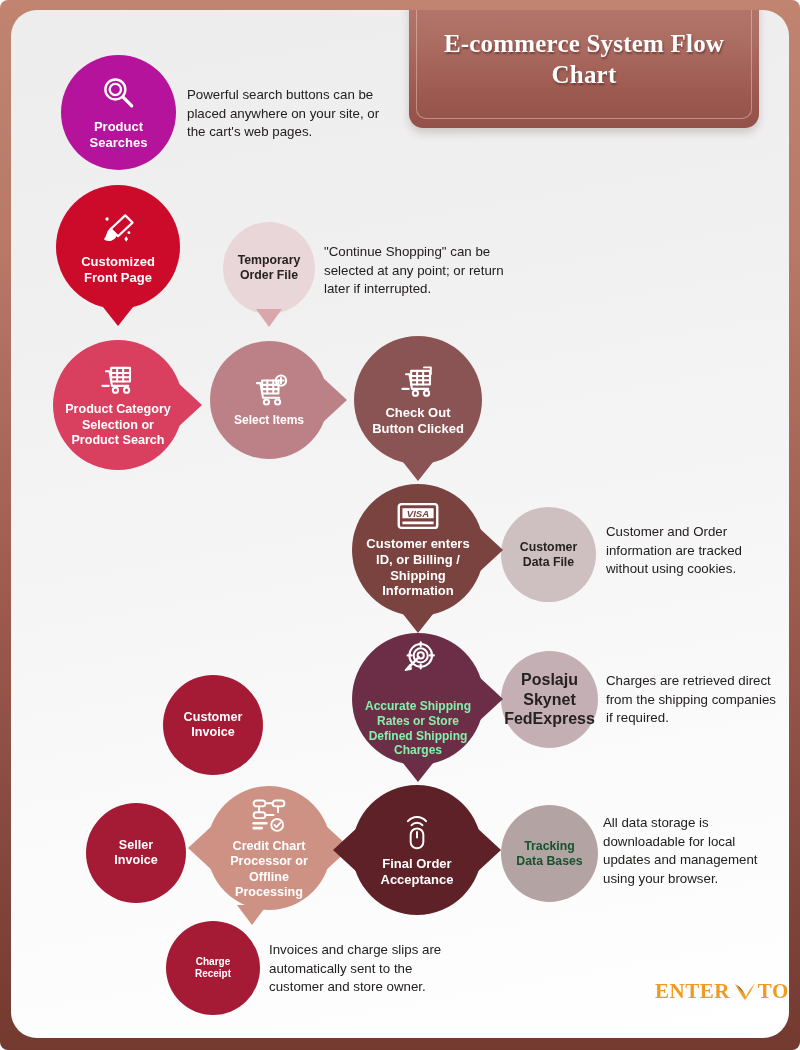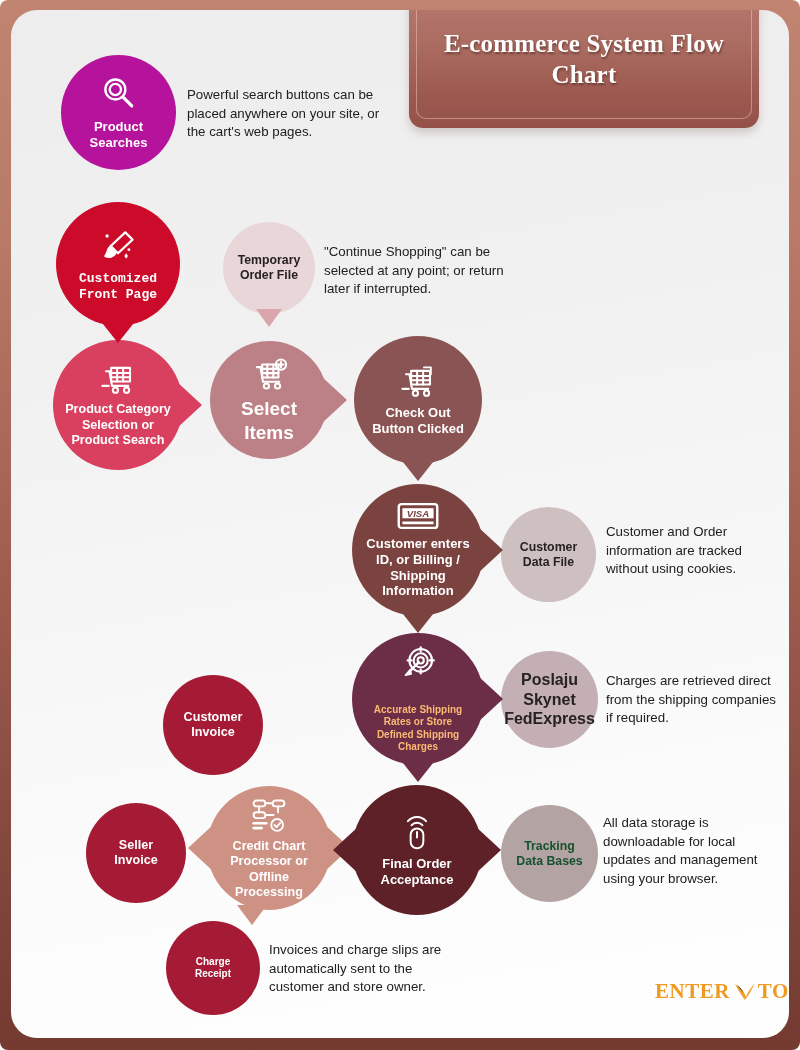--- a/index.html
+++ b/index.html
@@ -150,7 +150,7 @@
 placed anywhere on your site, or
 the cart's web pages.</div>
 
-  <div class="bubble" style="left:45px;top:192px;width:124px;height:124px;background:#cc0b2a;font-family:Liberation Mono, monospace;--c:#cc0b2a;">
+  <div class="bubble" style="left:45px;top:175px;width:124px;height:124px;background:#cc0b2a;--c:#cc0b2a;">
     <span class="tail tail-down"></span>
     <span class="ico">
       <svg width="42" height="40" viewBox="0 0 46 44" fill="none" stroke="#fff" stroke-width="2.4" stroke-linecap="round" stroke-linejoin="round">

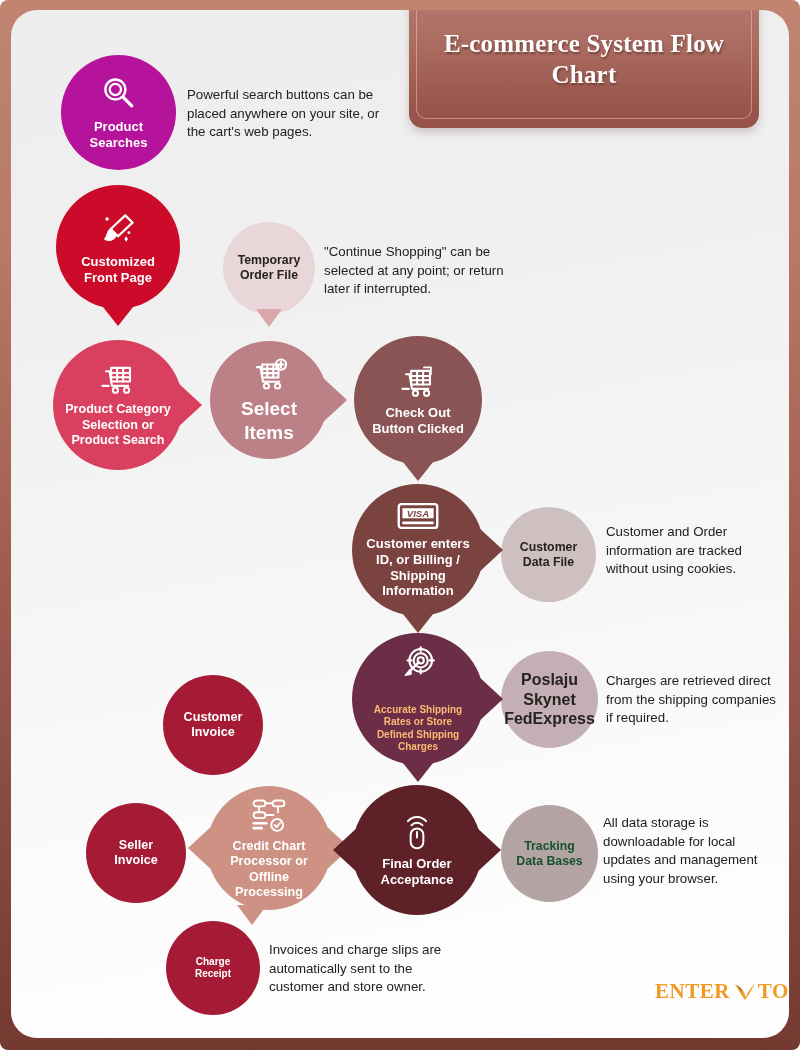--- a/index.html
+++ b/index.html
@@ -212,7 +212,7 @@
             <line x1="34" y1="10" x2="40" y2="10"></line>
       </svg>
     </span>
-    <span class="lbl" style="color:#fff;font-size:19px;">Select Items</span>
+    <span class="lbl" style="color:#fff;font-size:12px;">Select Items</span>
   </div>
 
   <div class="bubble" style="left:343px;top:326px;width:128px;height:128px;background:#8b5454;--c:#8b5454;">

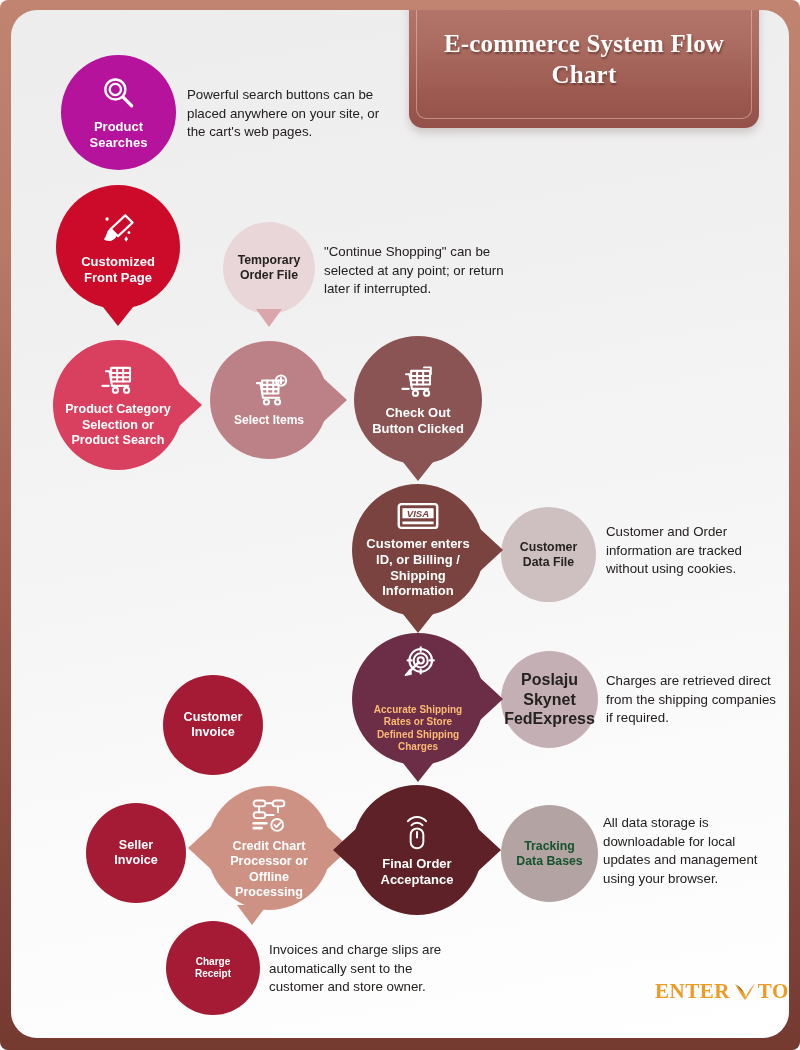--- a/index.html
+++ b/index.html
@@ -277,7 +277,7 @@
         <path d="M13.5 27 L8 33.5 L14.5 32 Z" fill="#fff" stroke-width="1.6"></path>
       </svg>
     </span>
-    <span class="lbl" style="color:#fdba74;font-size:10px;margin-top:16px;">Accurate Shipping
+    <span class="lbl" style="color:#86efac;font-size:12px;margin-top:16px;">Accurate Shipping
 Rates or Store
 Defined Shipping
 Charges</span>

